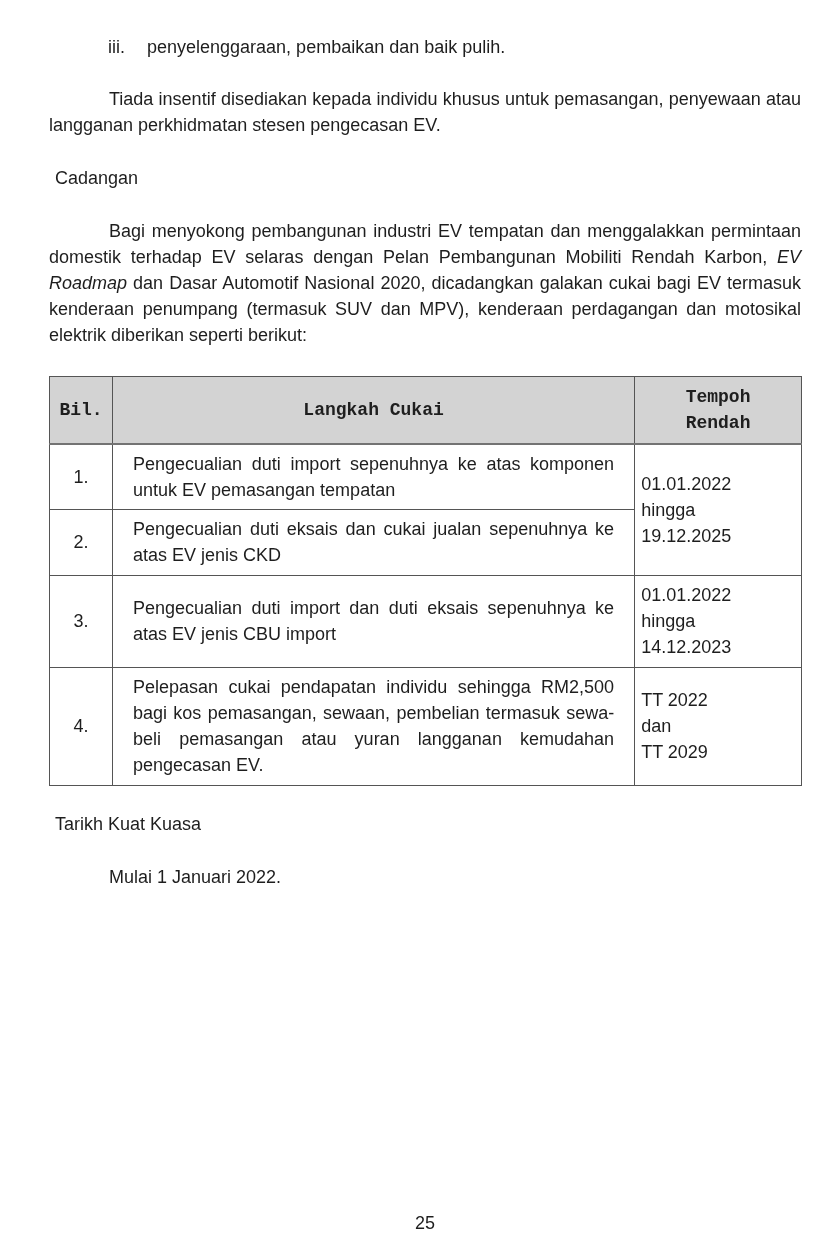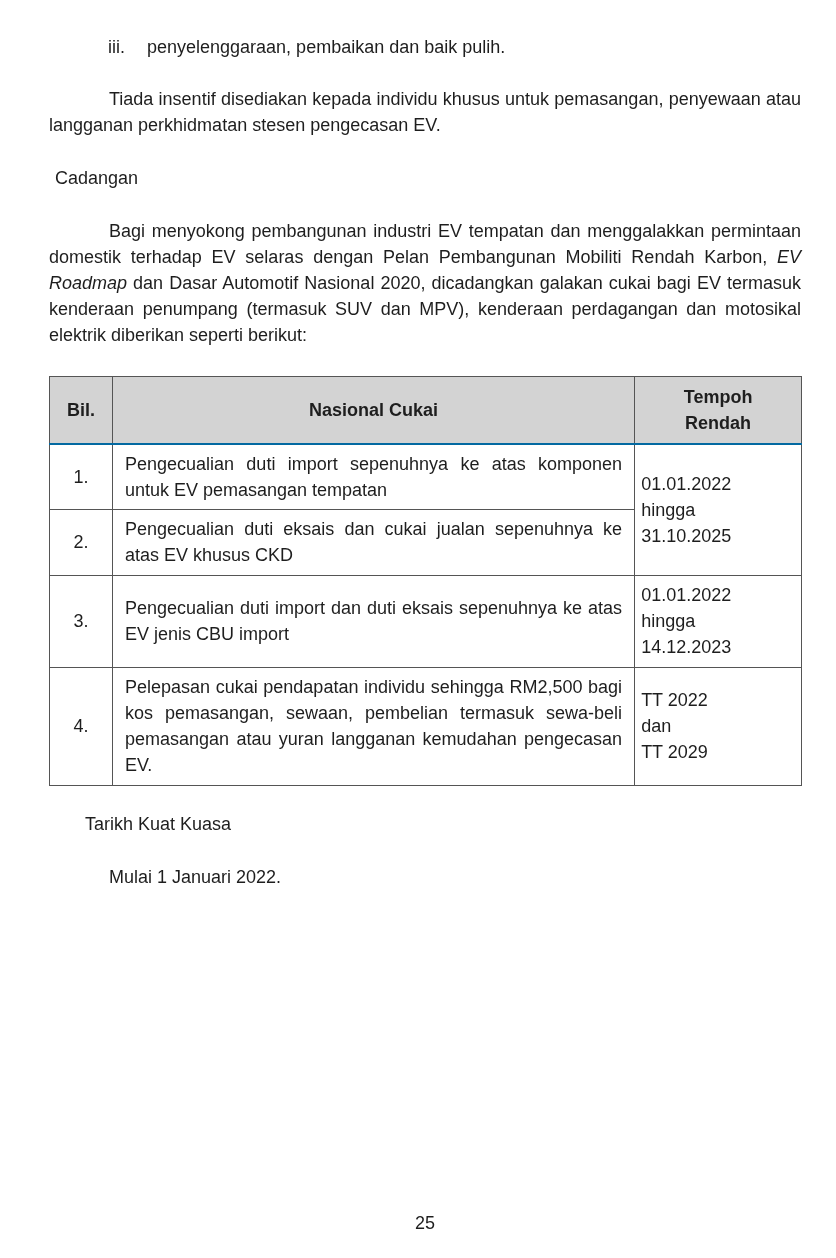--- a/index.html
+++ b/index.html
@@ -16,7 +16,7 @@
               border-collapse: collapse; font-size: 18px; }
   table.tax th, table.tax td { border: 1px solid #555; line-height: 26px; }
   table.tax th { background: #d3d3d3; font-weight: bold; text-align: center; padding: 5px 6px; height: 56px; }
-  table.tax thead tr { border-bottom: 2px solid #0369a1; }
+  table.tax thead tr { border-bottom: 2px solid #737373; font-family: Liberation Mono, monospace; }
   td.no { width: 50px; text-align: center; vertical-align: middle; padding: 0; }
   td.desc { padding: 5px 12px; text-align: justify; text-align-last: left; vertical-align: middle; }
   td.period { width: 152px; text-align: left; vertical-align: middle; padding: 4px 6px; }

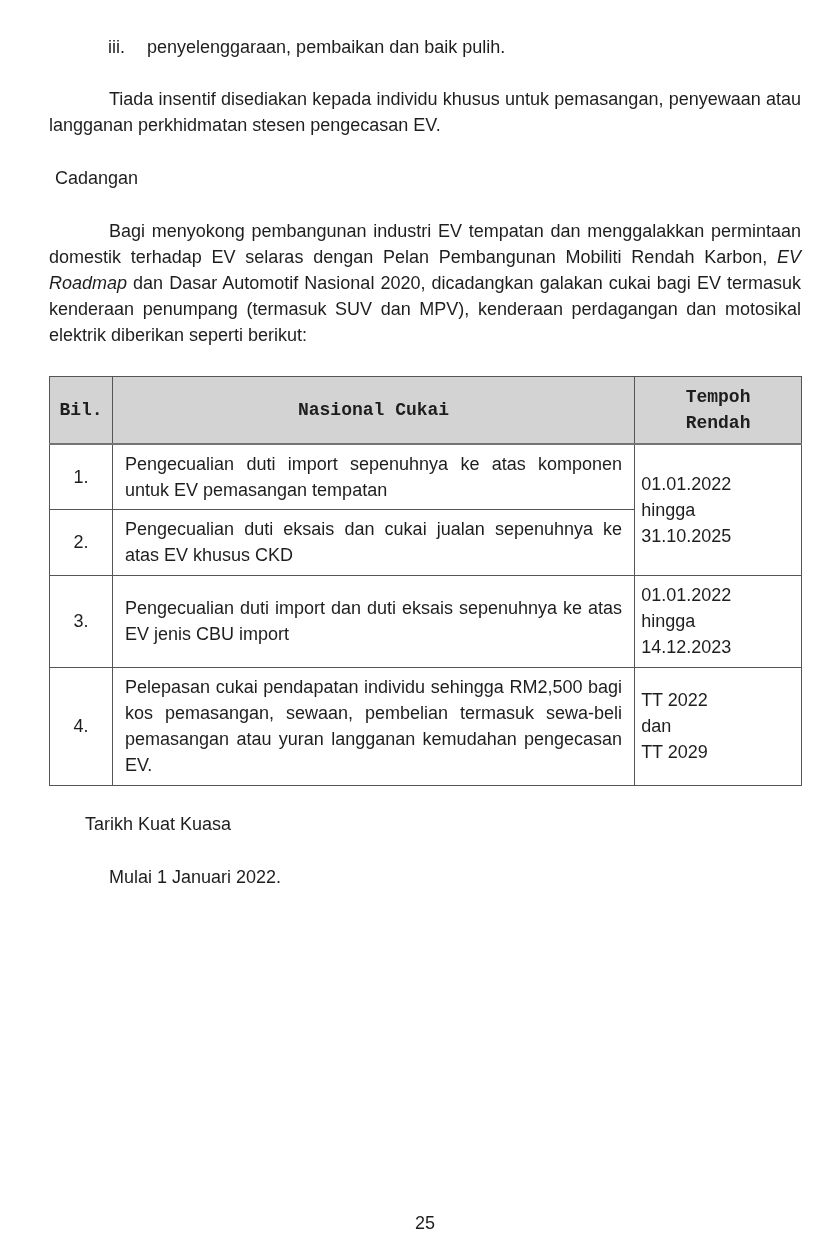--- a/index.html
+++ b/index.html
@@ -49,7 +49,7 @@
     <thead>
       <tr>
         <th>Bil.</th>
-        <th>Nasional Cukai</th>
+        <th>Langkah Cukai</th>
         <th>
           <span style="display:block">Tempoh</span>
           <span style="display:block">Rendah</span>

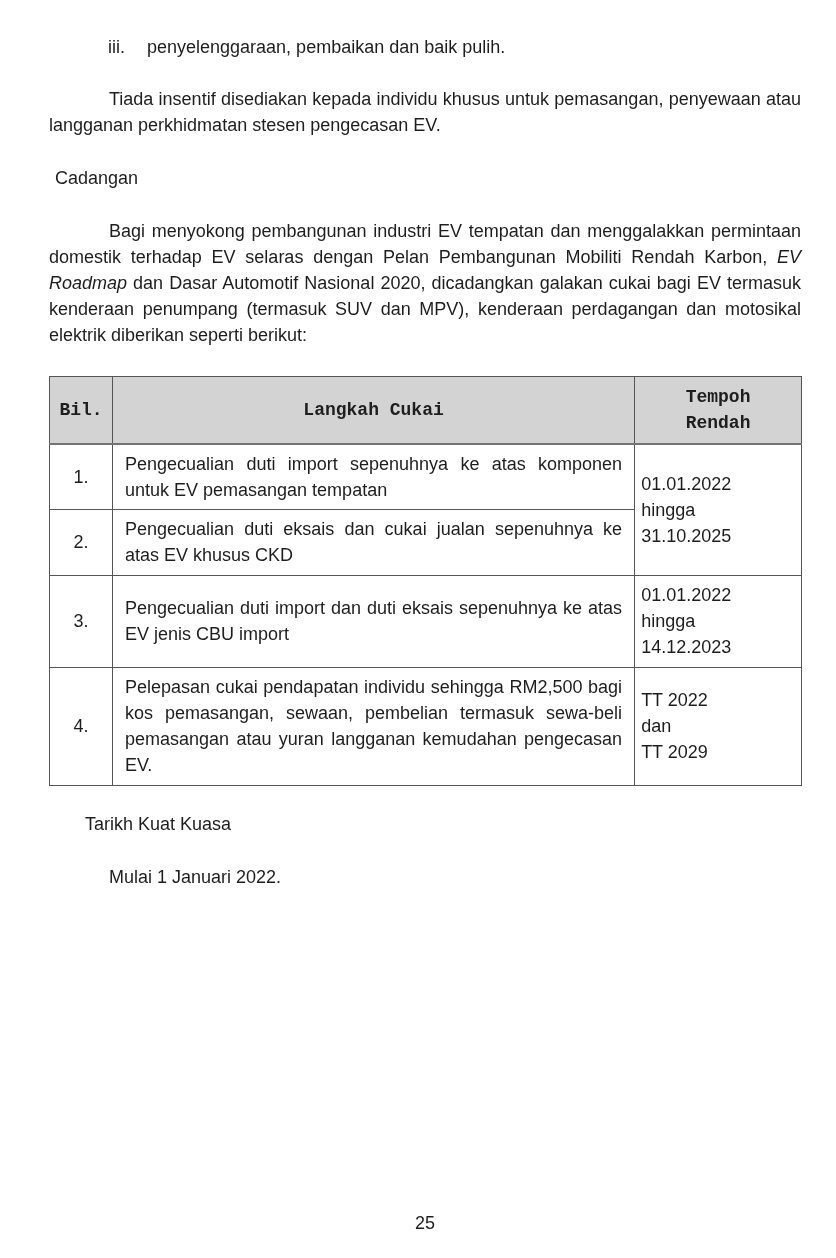--- a/index.html
+++ b/index.html
@@ -18,7 +18,7 @@
   table.tax th { background: #d3d3d3; font-weight: bold; text-align: center; padding: 5px 6px; height: 56px; }
   table.tax thead tr { border-bottom: 2px solid #737373; font-family: Liberation Mono, monospace; }
   td.no { width: 50px; text-align: center; vertical-align: middle; padding: 0; }
-  td.desc { padding: 5px 12px; text-align: justify; text-align-last: left; vertical-align: middle; }
+  td.desc { padding: 5px 20px; text-align: justify; text-align-last: left; vertical-align: middle; }
   td.period { width: 152px; text-align: left; vertical-align: middle; padding: 4px 6px; }
   col.c1 { width: 63px; } col.c2 { width: 523px; } col.c3 { width: 167px; }
   .period span { display: block; }

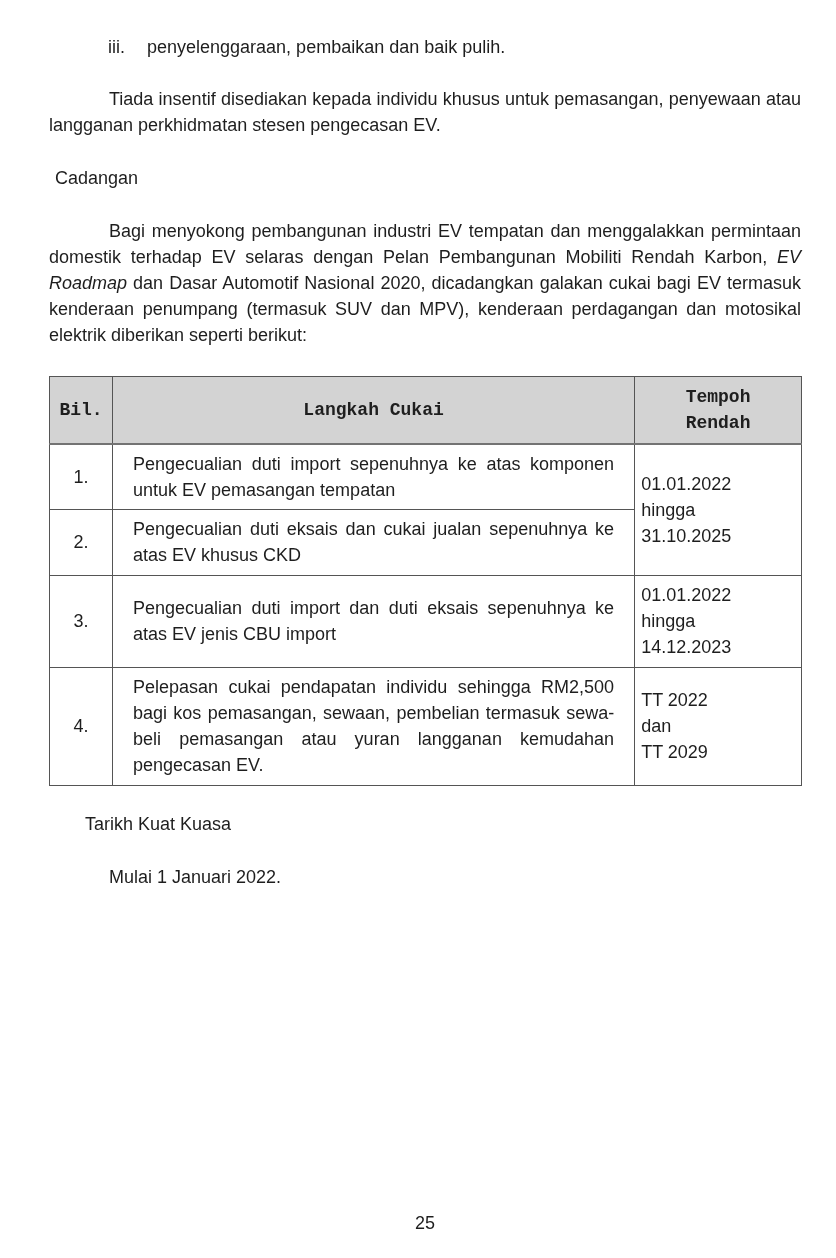--- a/index.html
+++ b/index.html
@@ -68,7 +68,7 @@
       </tr>
       <tr style="height:66px;">
         <td class="no">2.</td>
-        <td class="desc">Pengecualian duti eksais dan cukai jualan sepenuhnya ke atas EV khusus CKD</td>
+        <td class="desc">Pengecualian duti eksais dan cukai jualan sepenuhnya ke atas EV jenis CKD</td>
       </tr>
       <tr style="height:92px;">
         <td class="no">3.</td>

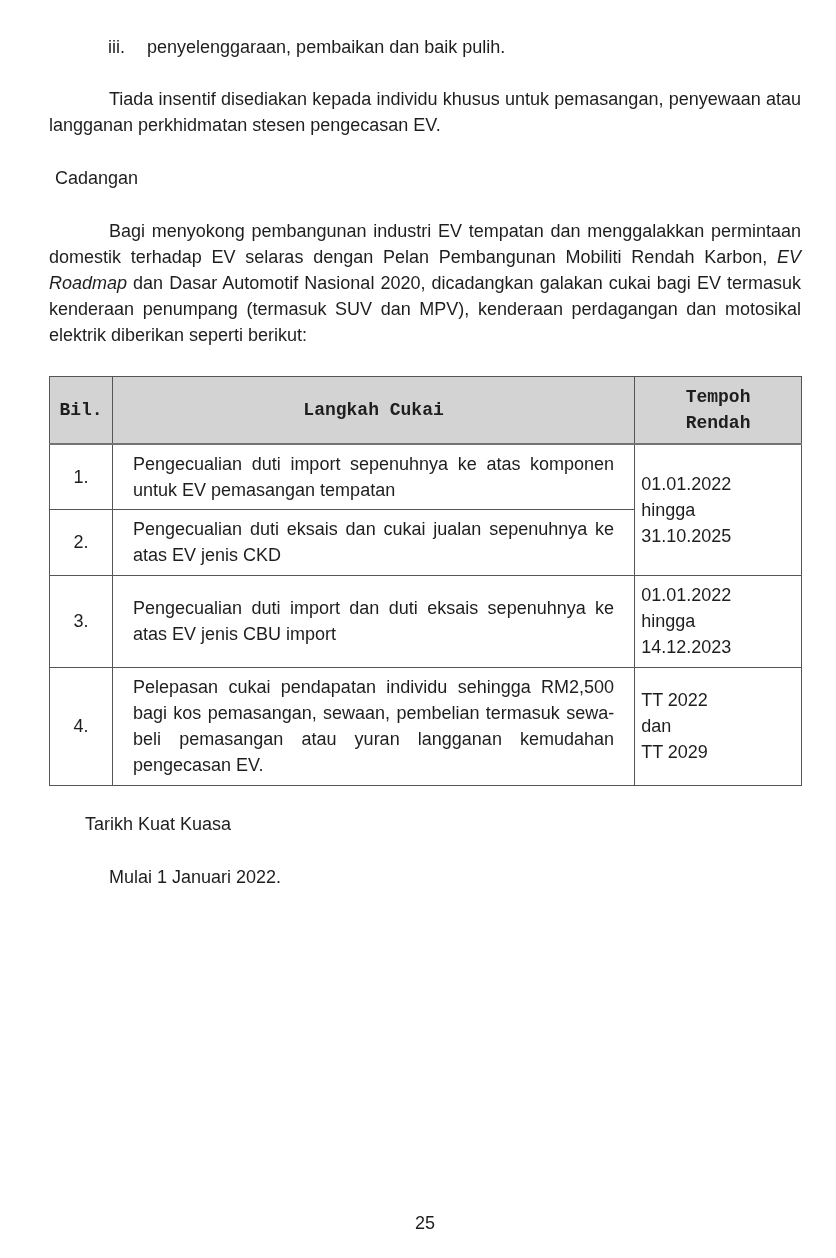--- a/index.html
+++ b/index.html
@@ -63,7 +63,7 @@
         <td class="period" rowspan="2">
           <span>01.01.2022</span>
           <span>hingga</span>
-          <span>31.10.2025</span>
+          <span>19.12.2025</span>
         </td>
       </tr>
       <tr style="height:66px;">

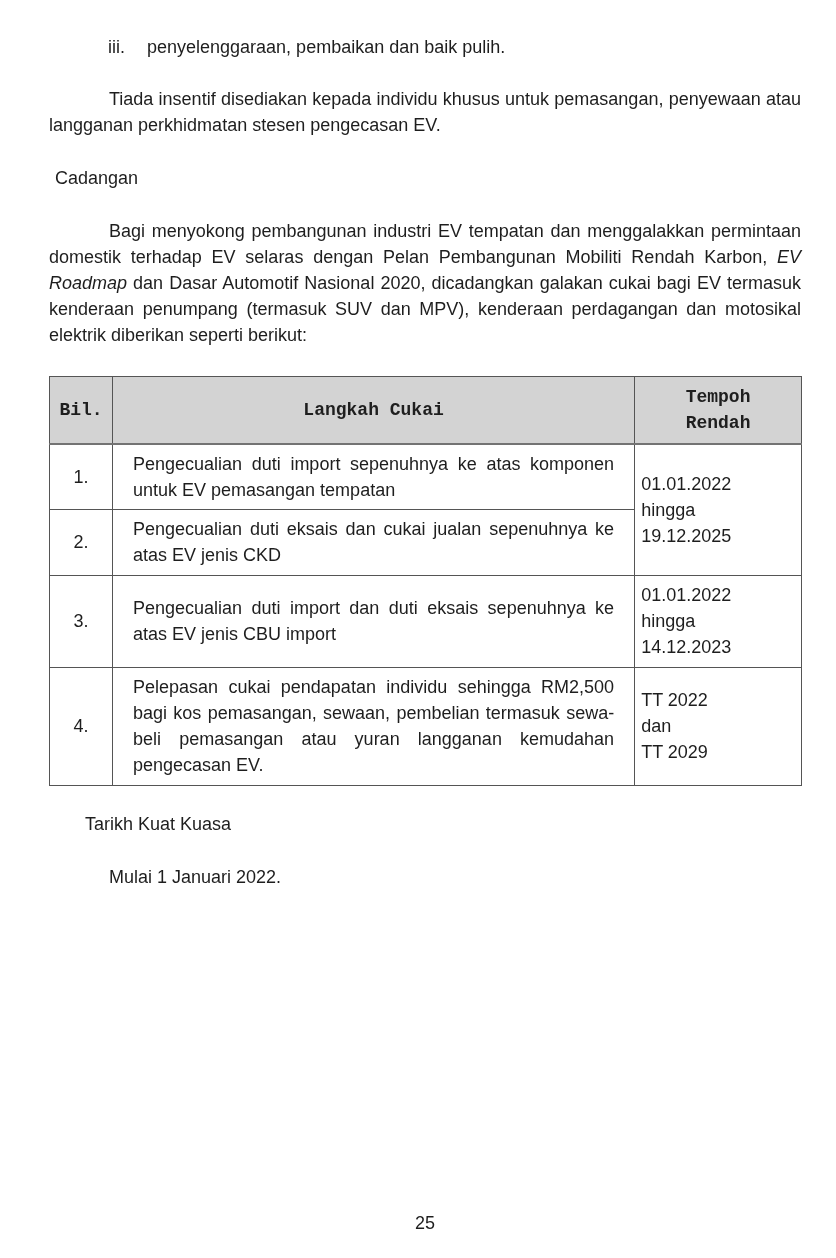--- a/index.html
+++ b/index.html
@@ -91,7 +91,7 @@
     </tbody>
   </table>
 
-  <div class="heading" style="top:803px;margin-left:30px;">Tarikh Kuat Kuasa</div>
+  <div class="heading" style="top:803px;">Tarikh Kuat Kuasa</div>
 
   <div class="p" style="top:856px; left:109px;">Mulai 1 Januari 2022.</div>
 

